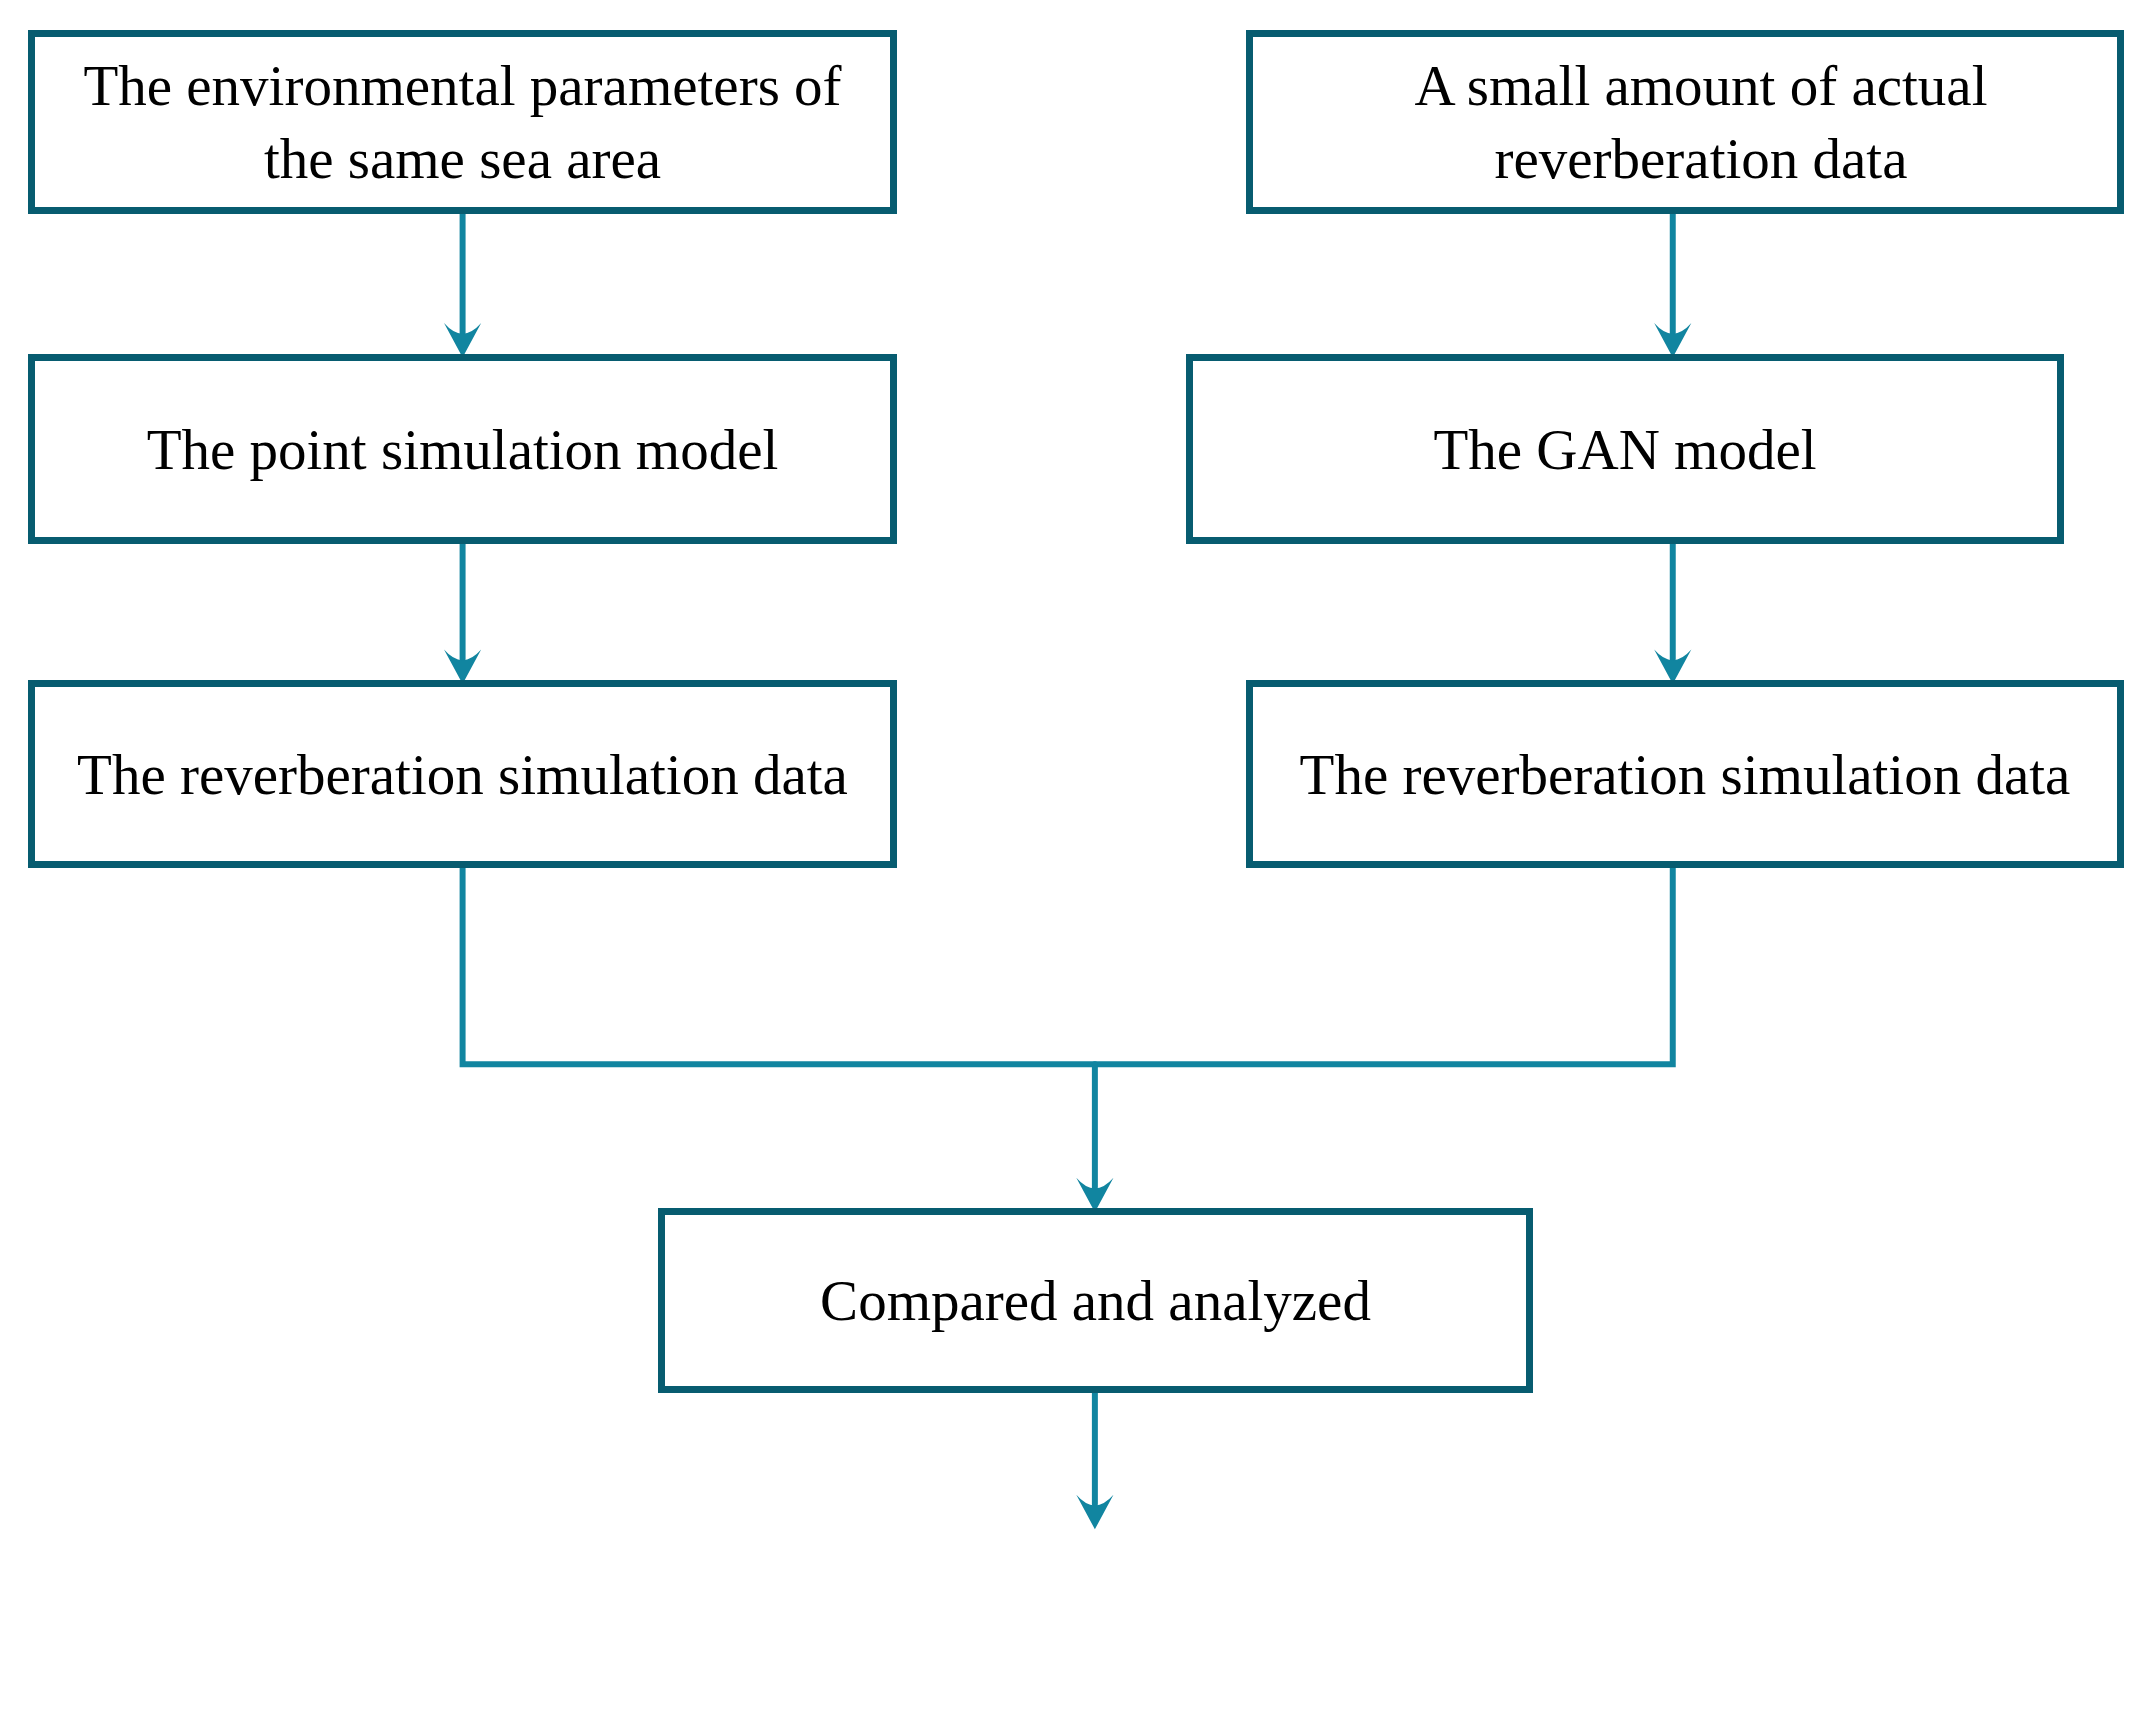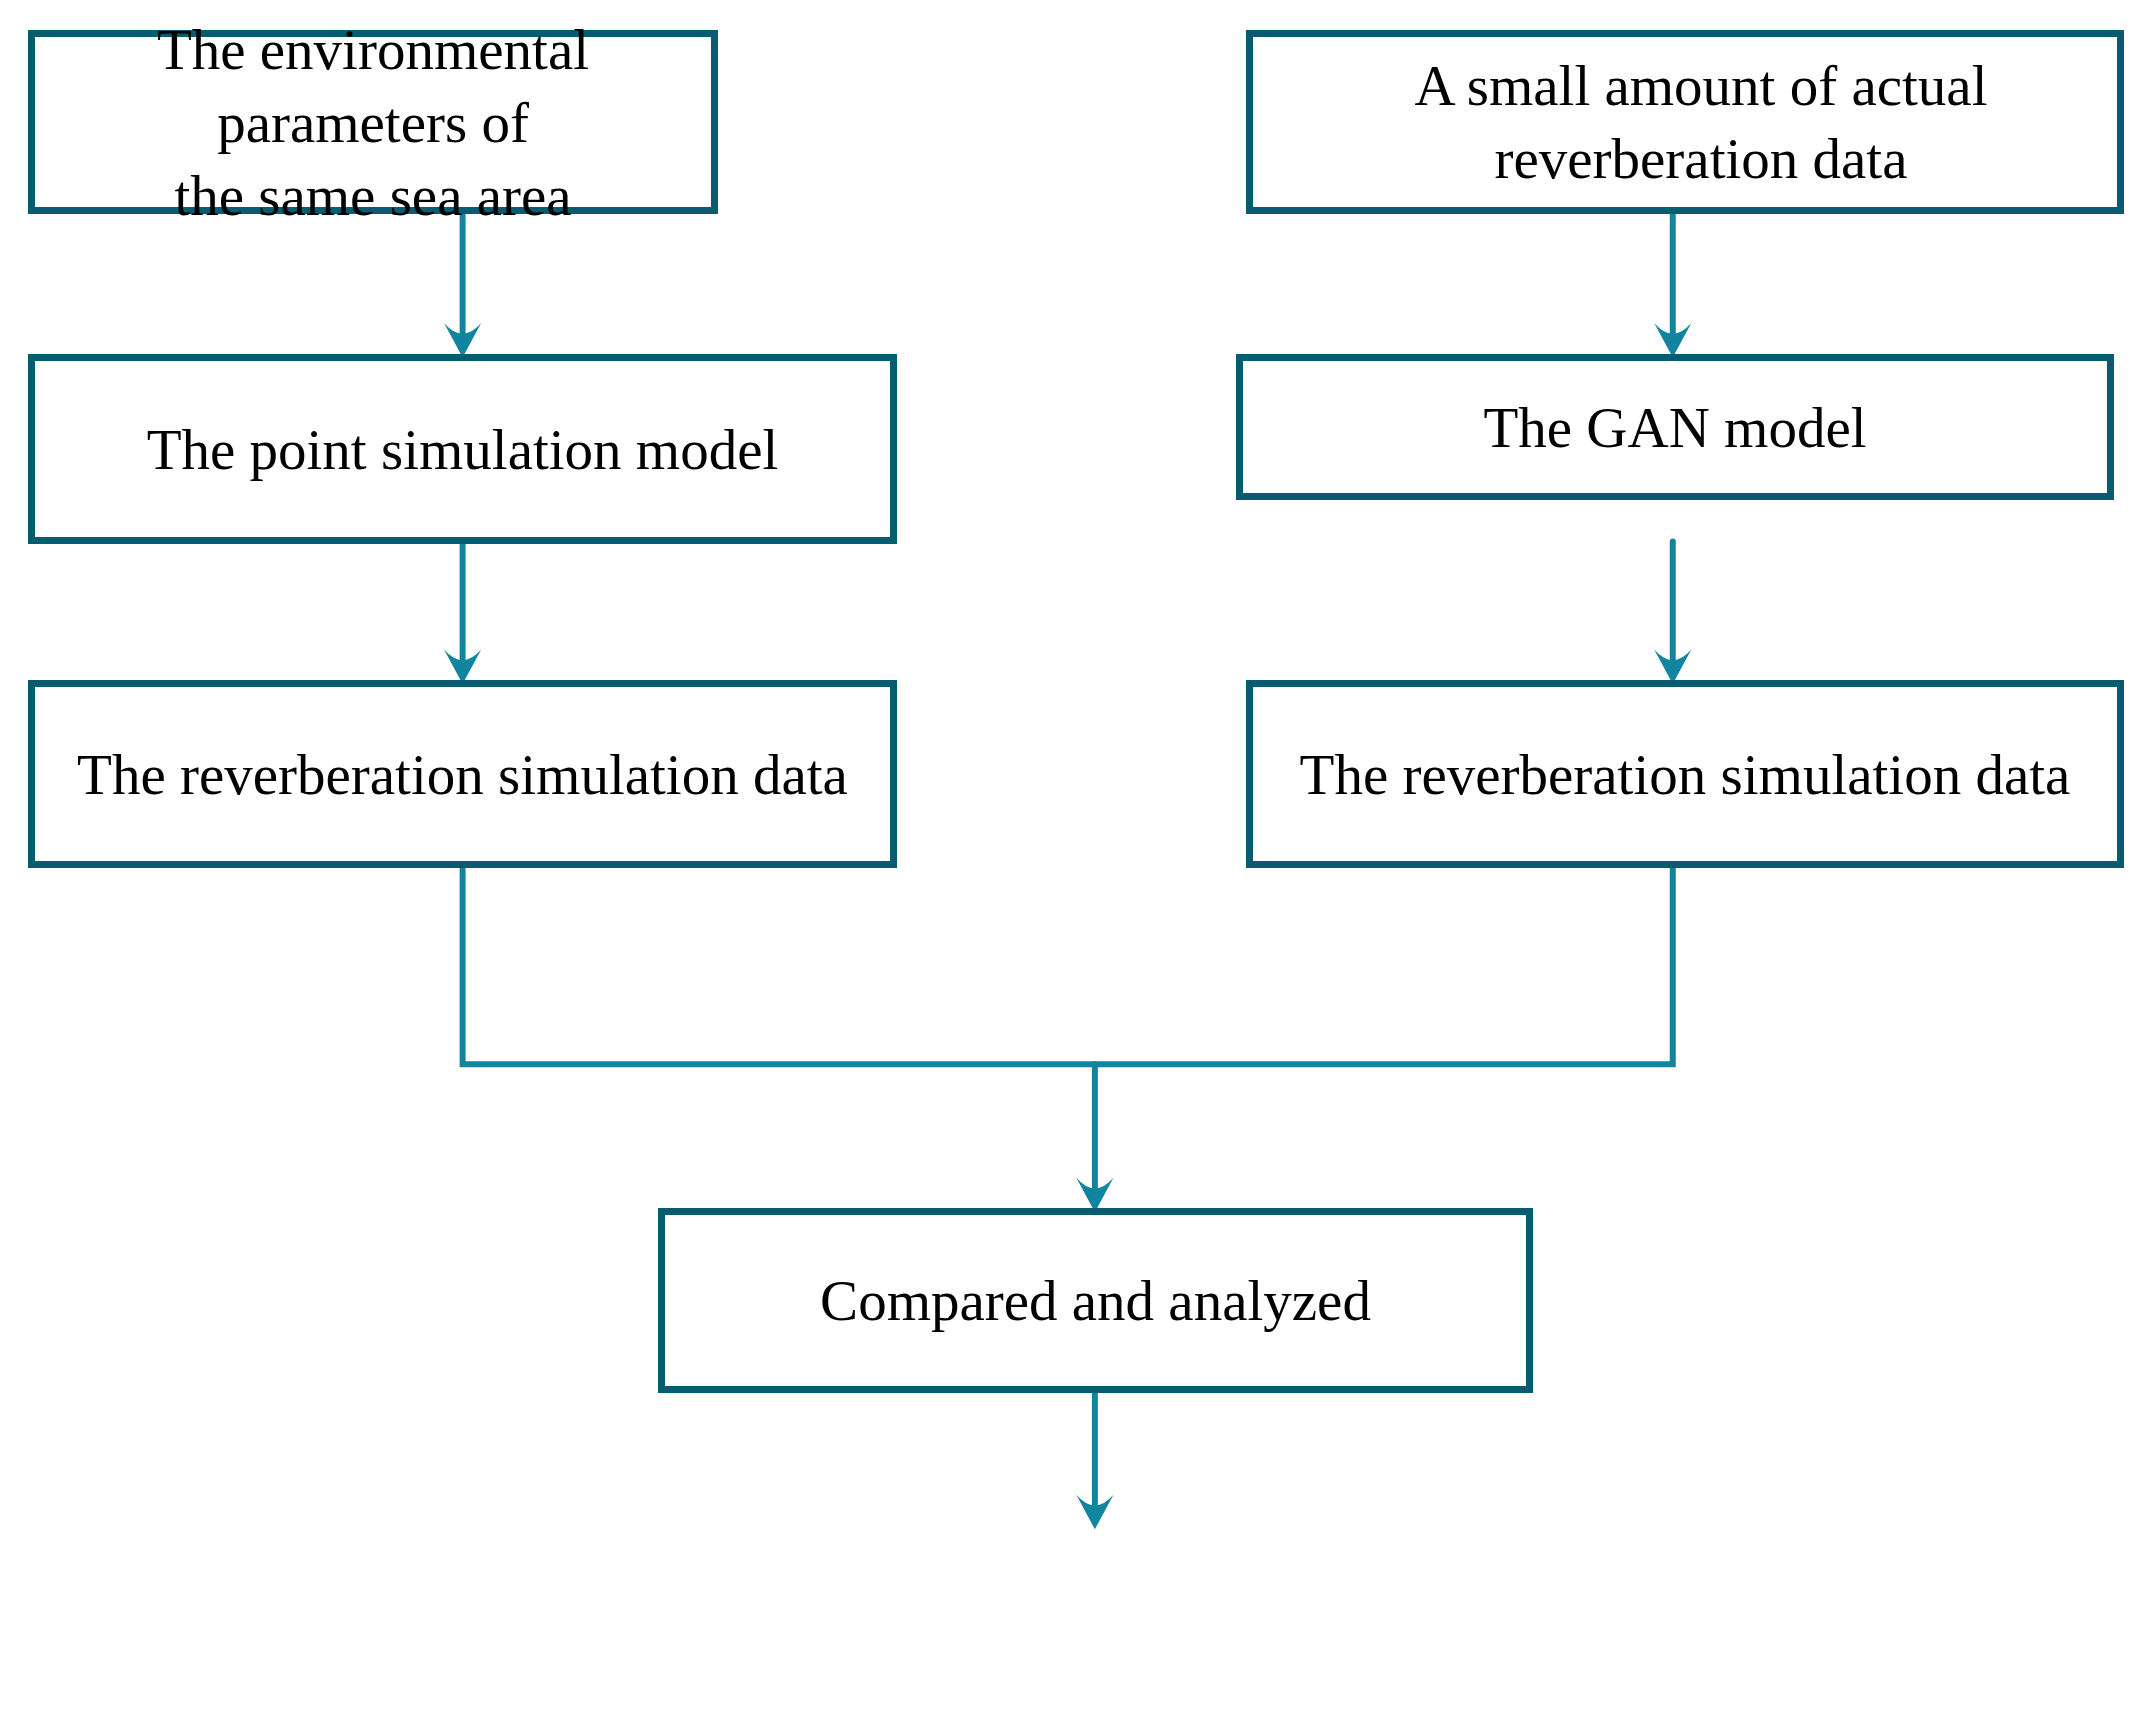--- a/index.html
+++ b/index.html
@@ -35,7 +35,7 @@
     letter-spacing: 0px;
   }
   
-  #node-env      { left: 28px;   top: 30px;   width: 690px; height: 184px; }
+  #node-env      { left: 28px;   top: 30px;   width: 869px; height: 184px; }
   #node-actual   { left: 1246px; top: 30px;   width: 878px; height: 184px; padding-left: 32px; }
   #node-scatter  { left: 28px;   top: 354px;  width: 869px; height: 190px; }
   #node-gan      { left: 1236px; top: 354px;  width: 878px; height: 146px; }

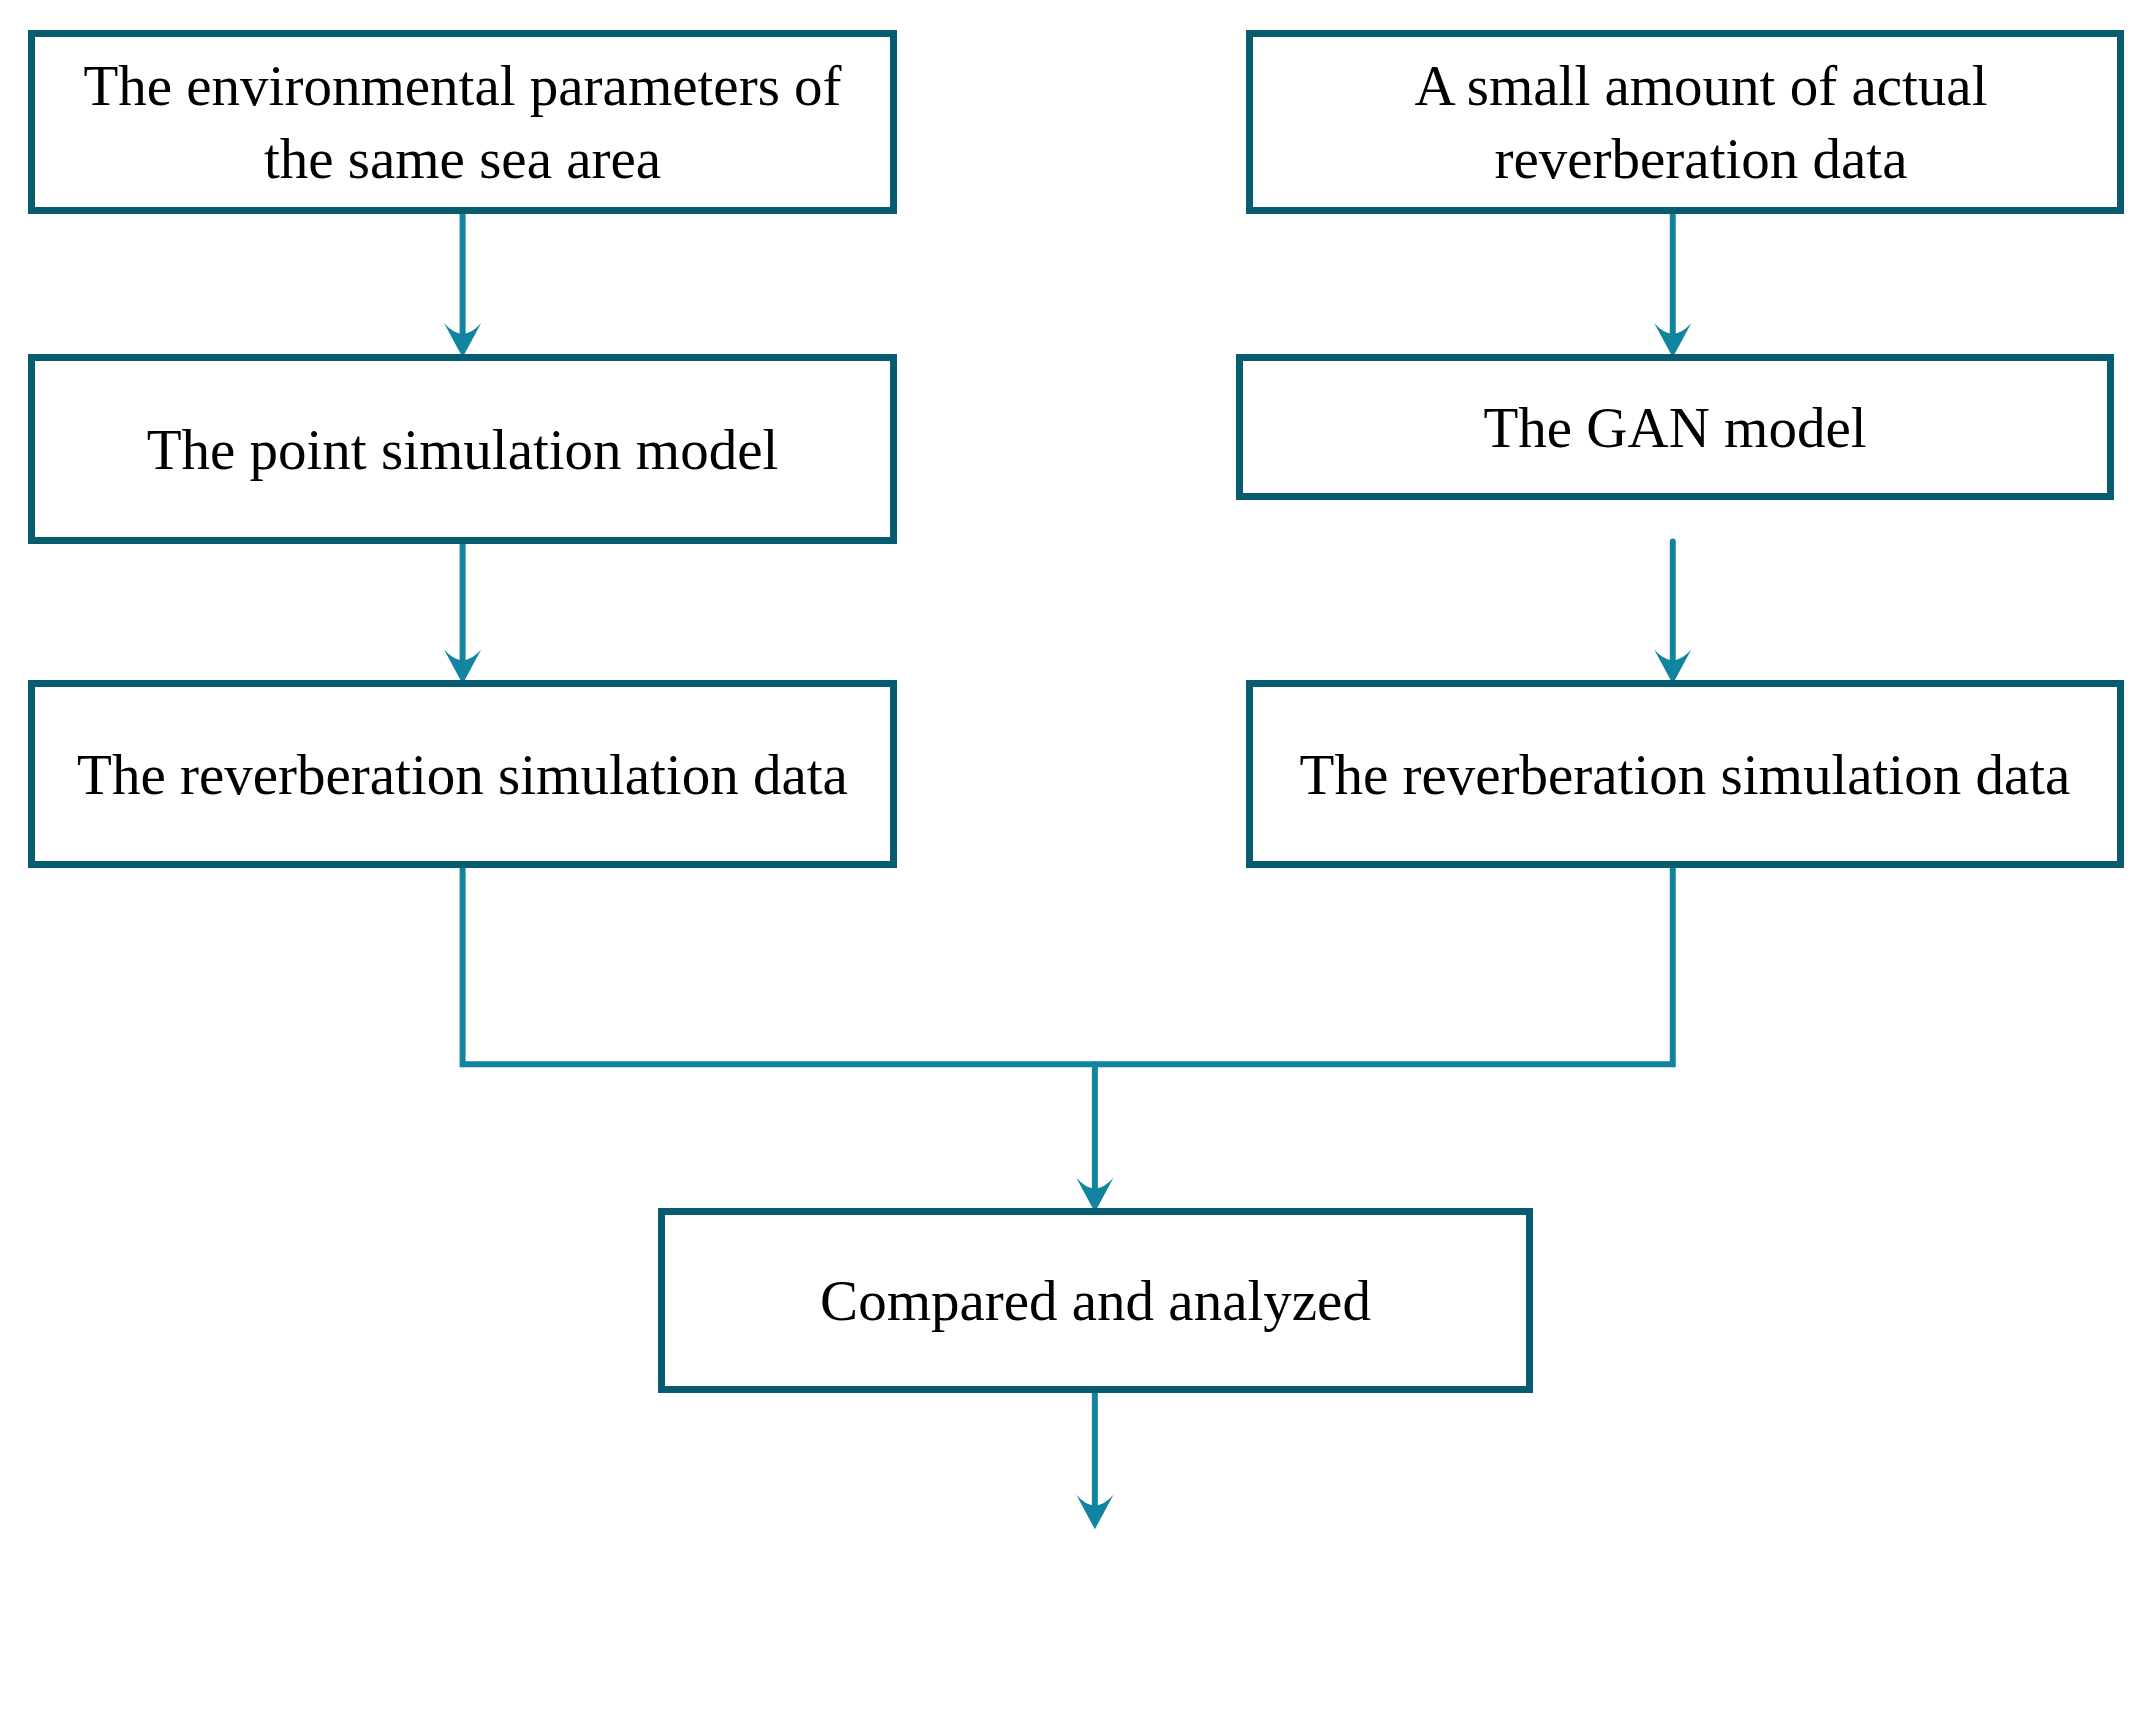--- a/index.html
+++ b/index.html
@@ -38,7 +38,7 @@
   #node-env      { left: 28px;   top: 30px;   width: 869px; height: 184px; }
   #node-actual   { left: 1246px; top: 30px;   width: 878px; height: 184px; padding-left: 32px; }
   #node-scatter  { left: 28px;   top: 354px;  width: 869px; height: 190px; }
-  #node-gan      { left: 1236px; top: 354px;  width: 878px; height: 146px; }
+  #node-gan      { left: 1186px; top: 354px;  width: 878px; height: 190px; }
   #node-simleft  { left: 28px;   top: 680px; width: 869px; height: 188px; }
   #node-simright { left: 1246px; top: 680px; width: 878px; height: 188px; }
   #node-compare  { left: 658px;  top: 1208px; width: 875px; height: 185px; }

